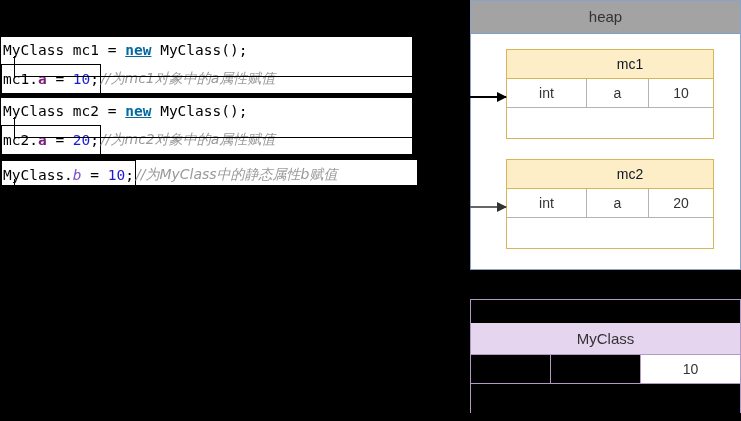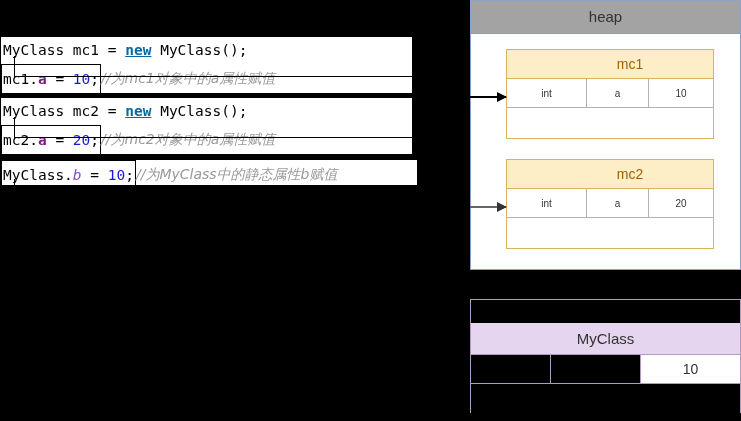--- a/index.html
+++ b/index.html
@@ -109,7 +109,7 @@
     text-align: center;
     background: #fdeec8;
     border-bottom: 1px solid #d6b656;
-    color: #a16207;
+    color: #0f172a;
     font-size: 14px;
     padding-left: 40px;
   }

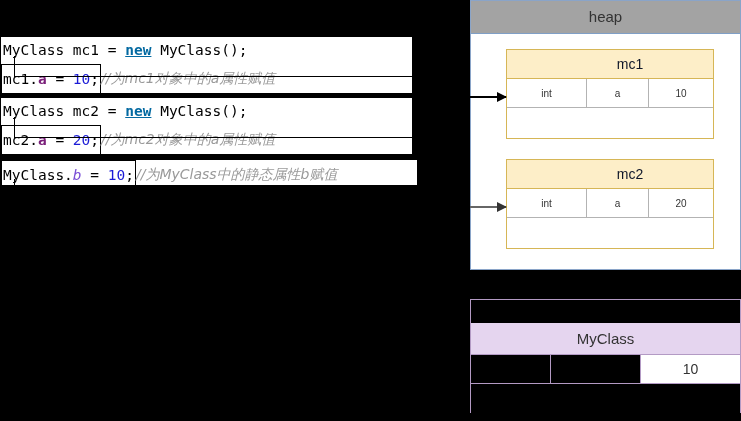--- a/index.html
+++ b/index.html
@@ -123,7 +123,7 @@
     align-items: center;
     justify-content: center;
     color: #333333;
-    font-size: 10px;
+    font-size: 14px;
     border-right: 1px solid #b3b3b3;
     box-sizing: border-box;
   }

